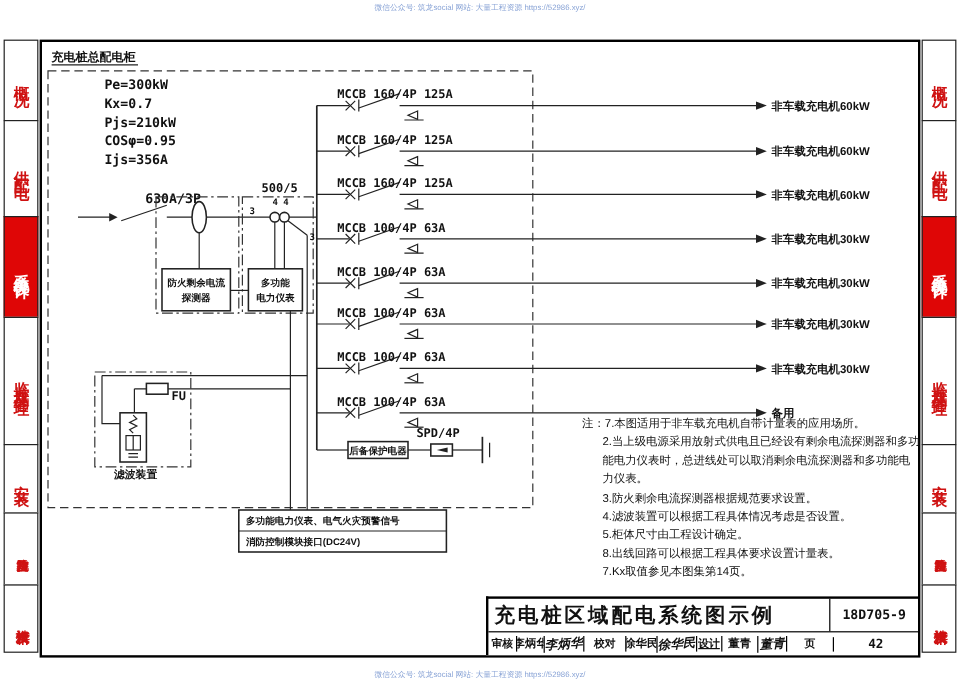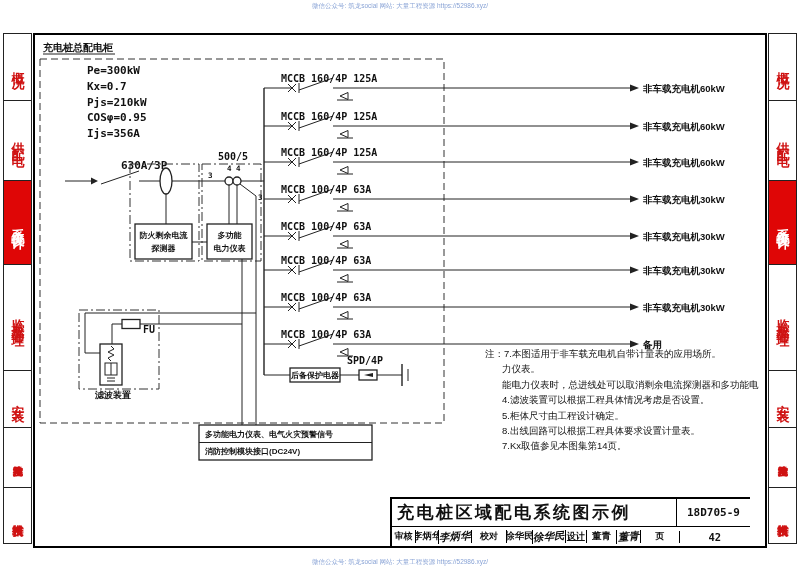--- a/index.html
+++ b/index.html
@@ -296,6 +296,7 @@
       <span>注：</span>
       <span>7.本图适用于非车载充电机自带计量表的应用场所。</span>
     </div>
+    <div class="ind">2.当上级电源采用放射式供电且已经设有剩余电流探测器和多功</div>
     <div class="ind">力仪表。</div>
     <div class="ind">能电力仪表时，总进线处可以取消剩余电流探测器和多功能电</div>
     <div class="ind">4.滤波装置可以根据工程具体情况考虑是否设置。</div>

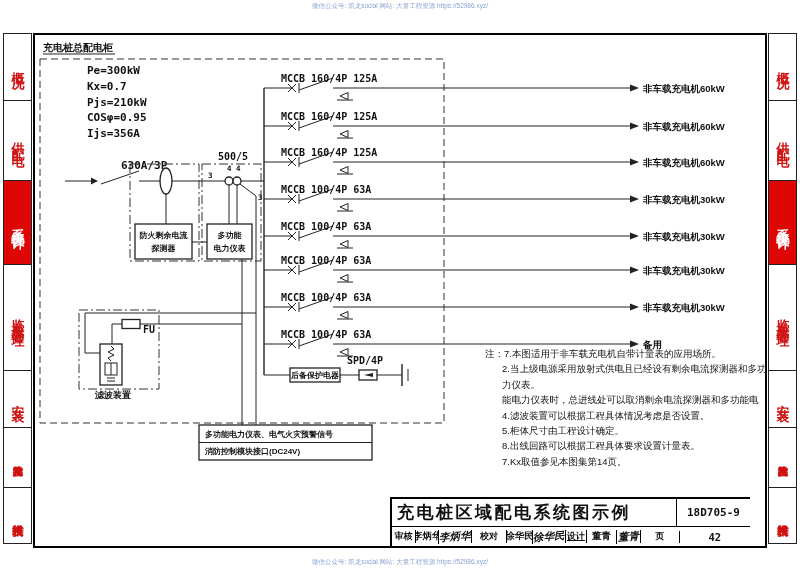--- a/index.html
+++ b/index.html
@@ -297,8 +297,8 @@
       <span>7.本图适用于非车载充电机自带计量表的应用场所。</span>
     </div>
     <div class="ind">2.当上级电源采用放射式供电且已经设有剩余电流探测器和多功</div>
+    <div class="ind">能电力仪表时，总进线处可以取消剩余电流探测器和多功能电</div>
     <div class="ind">力仪表。</div>
-    <div class="ind">能电力仪表时，总进线处可以取消剩余电流探测器和多功能电</div>
     <div class="ind">4.滤波装置可以根据工程具体情况考虑是否设置。</div>
     <div class="ind">5.柜体尺寸由工程设计确定。</div>
     <div class="ind">8.出线回路可以根据工程具体要求设置计量表。</div>

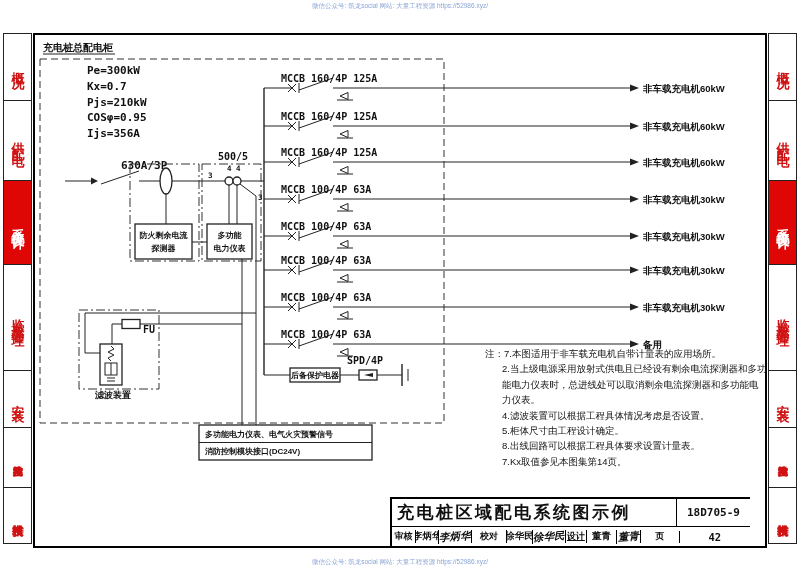--- a/index.html
+++ b/index.html
@@ -299,6 +299,7 @@
     <div class="ind">2.当上级电源采用放射式供电且已经设有剩余电流探测器和多功</div>
     <div class="ind">能电力仪表时，总进线处可以取消剩余电流探测器和多功能电</div>
     <div class="ind">力仪表。</div>
+    <div class="ind">3.防火剩余电流探测器根据规范要求设置。</div>
     <div class="ind">4.滤波装置可以根据工程具体情况考虑是否设置。</div>
     <div class="ind">5.柜体尺寸由工程设计确定。</div>
     <div class="ind">8.出线回路可以根据工程具体要求设置计量表。</div>

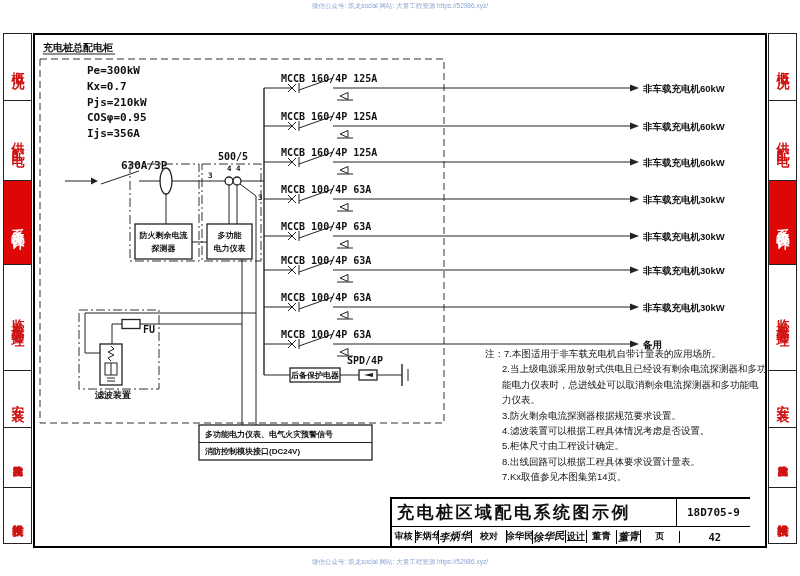--- a/index.html
+++ b/index.html
@@ -57,7 +57,7 @@
   #notes .first{display:flex;}
 
   
-  #titleblock{position:absolute;right:15px;bottom:0;width:360px;height:49px;
+  #titleblock{position:absolute;right:0;bottom:0;width:360px;height:49px;
               border-left:2px solid #000;border-top:2px solid #000;
               box-sizing:border-box;display:flex;flex-direction:column;background:#fff;}
   .tb-row{display:flex;box-sizing:border-box;}

